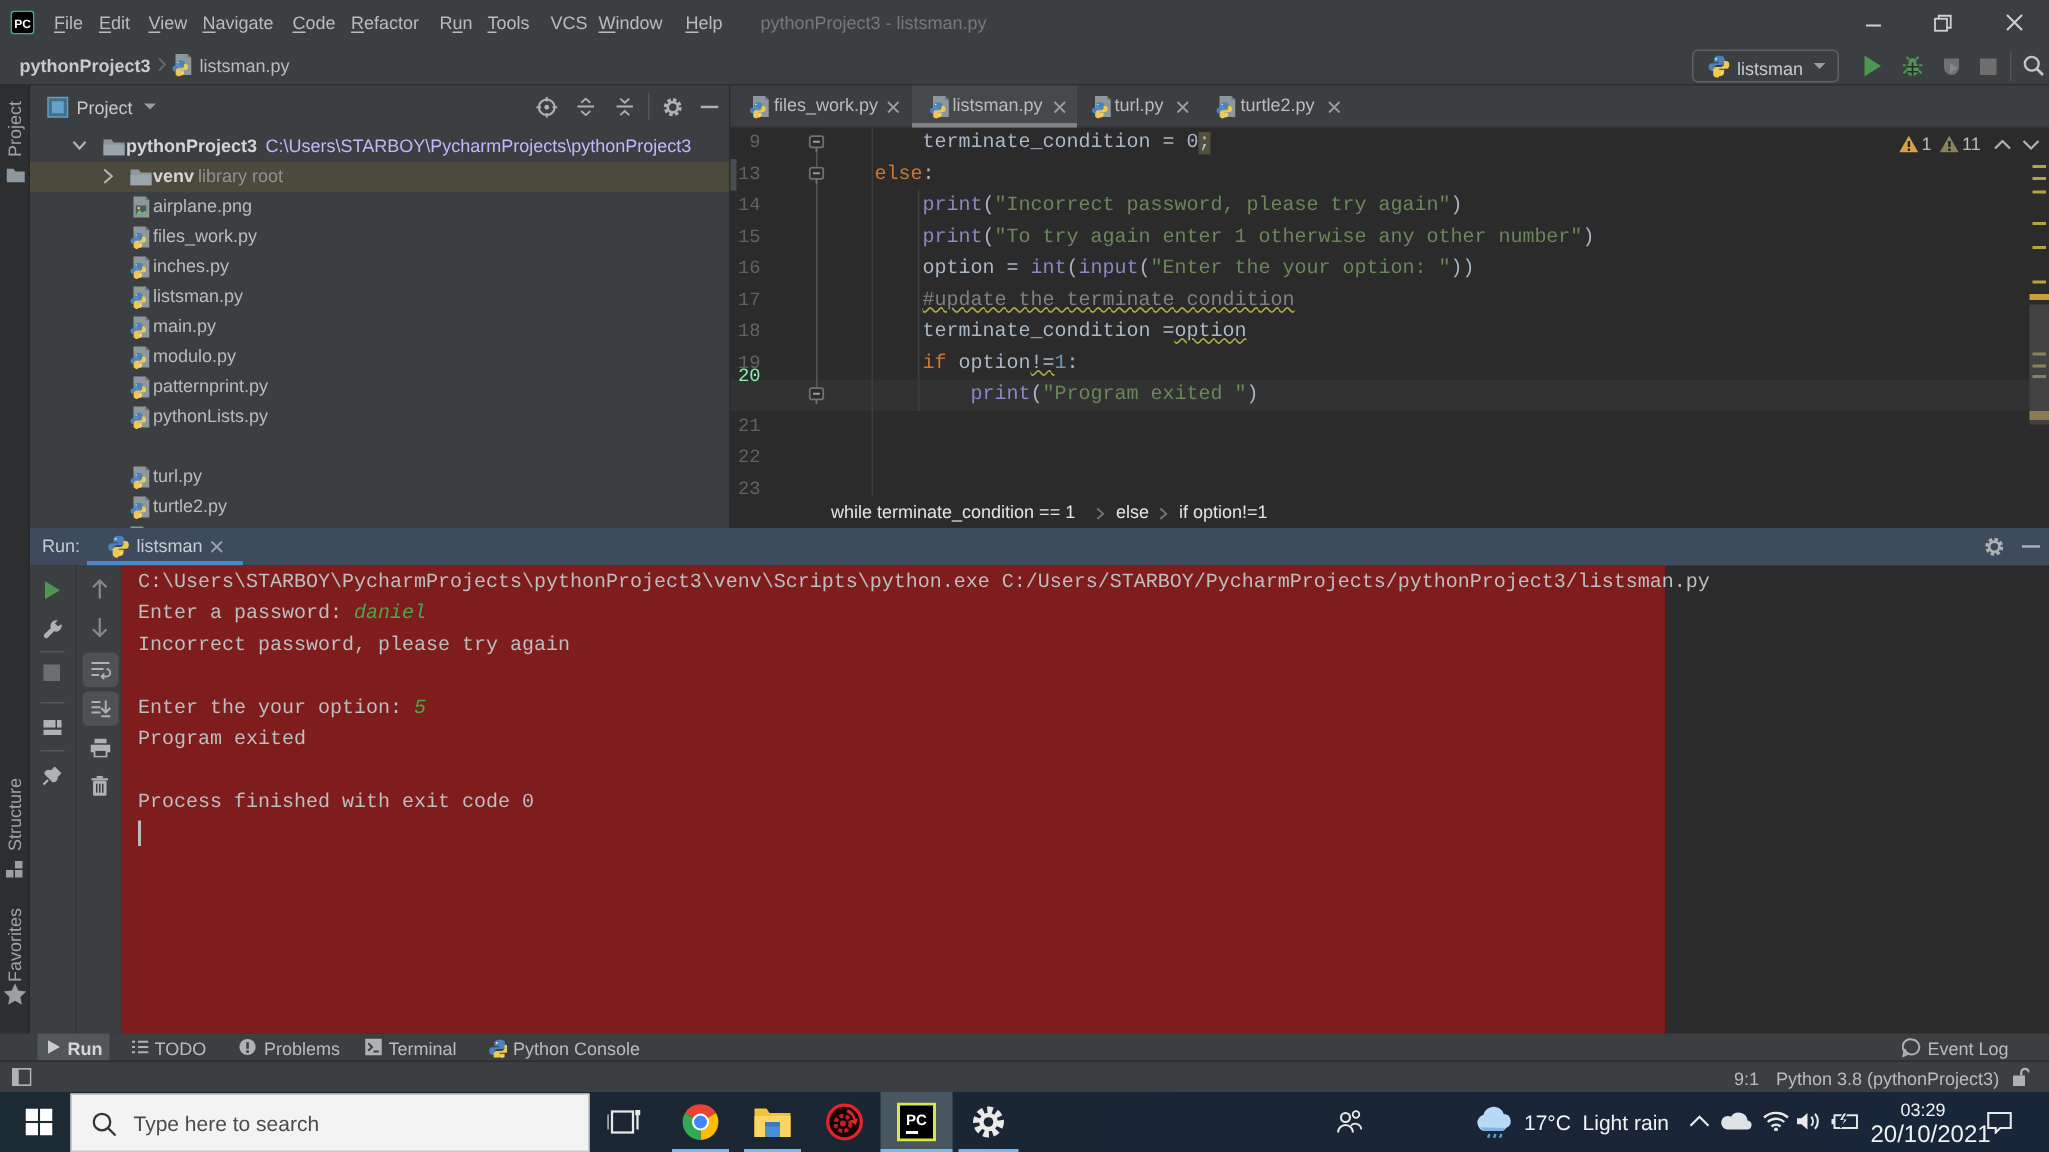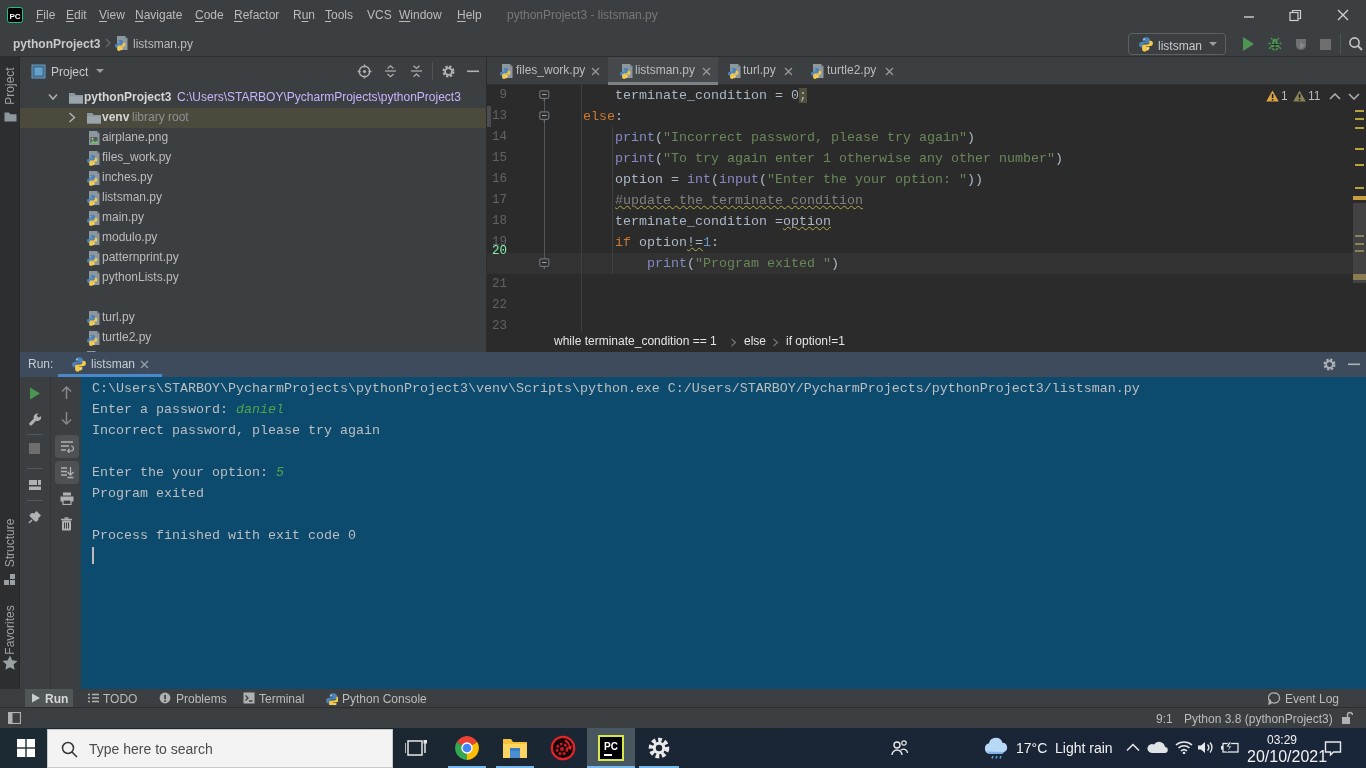--- a/index.html
+++ b/index.html
@@ -41,7 +41,7 @@
 #runhead { position:absolute; left:0; top:0; width:1346px; height:25px; background:#3d4b5c; }
 #runtools1 { position:absolute; left:0; top:25px; width:30px; height:312px; background:#3c3f41; }
 #runtools2 { position:absolute; left:30px; top:25px; width:31px; height:312px; background:#3c3f41; border-left:1px solid #333638; }
-#console { position:absolute; left:61px; top:25px; width:1285px; height:312px; background:#0c4a6e; }
+#console { position:absolute; left:61px; top:25px; width:1029px; height:312px; background:#7f1d1d; }
 .con { position:absolute; left:11px; height:21px; line-height:21px; font-family:"Liberation Mono", monospace; font-size:13.34px; color:#bcbec0; white-space:pre; }
 .inp { color:#4ea64a; font-style:italic; }
 

